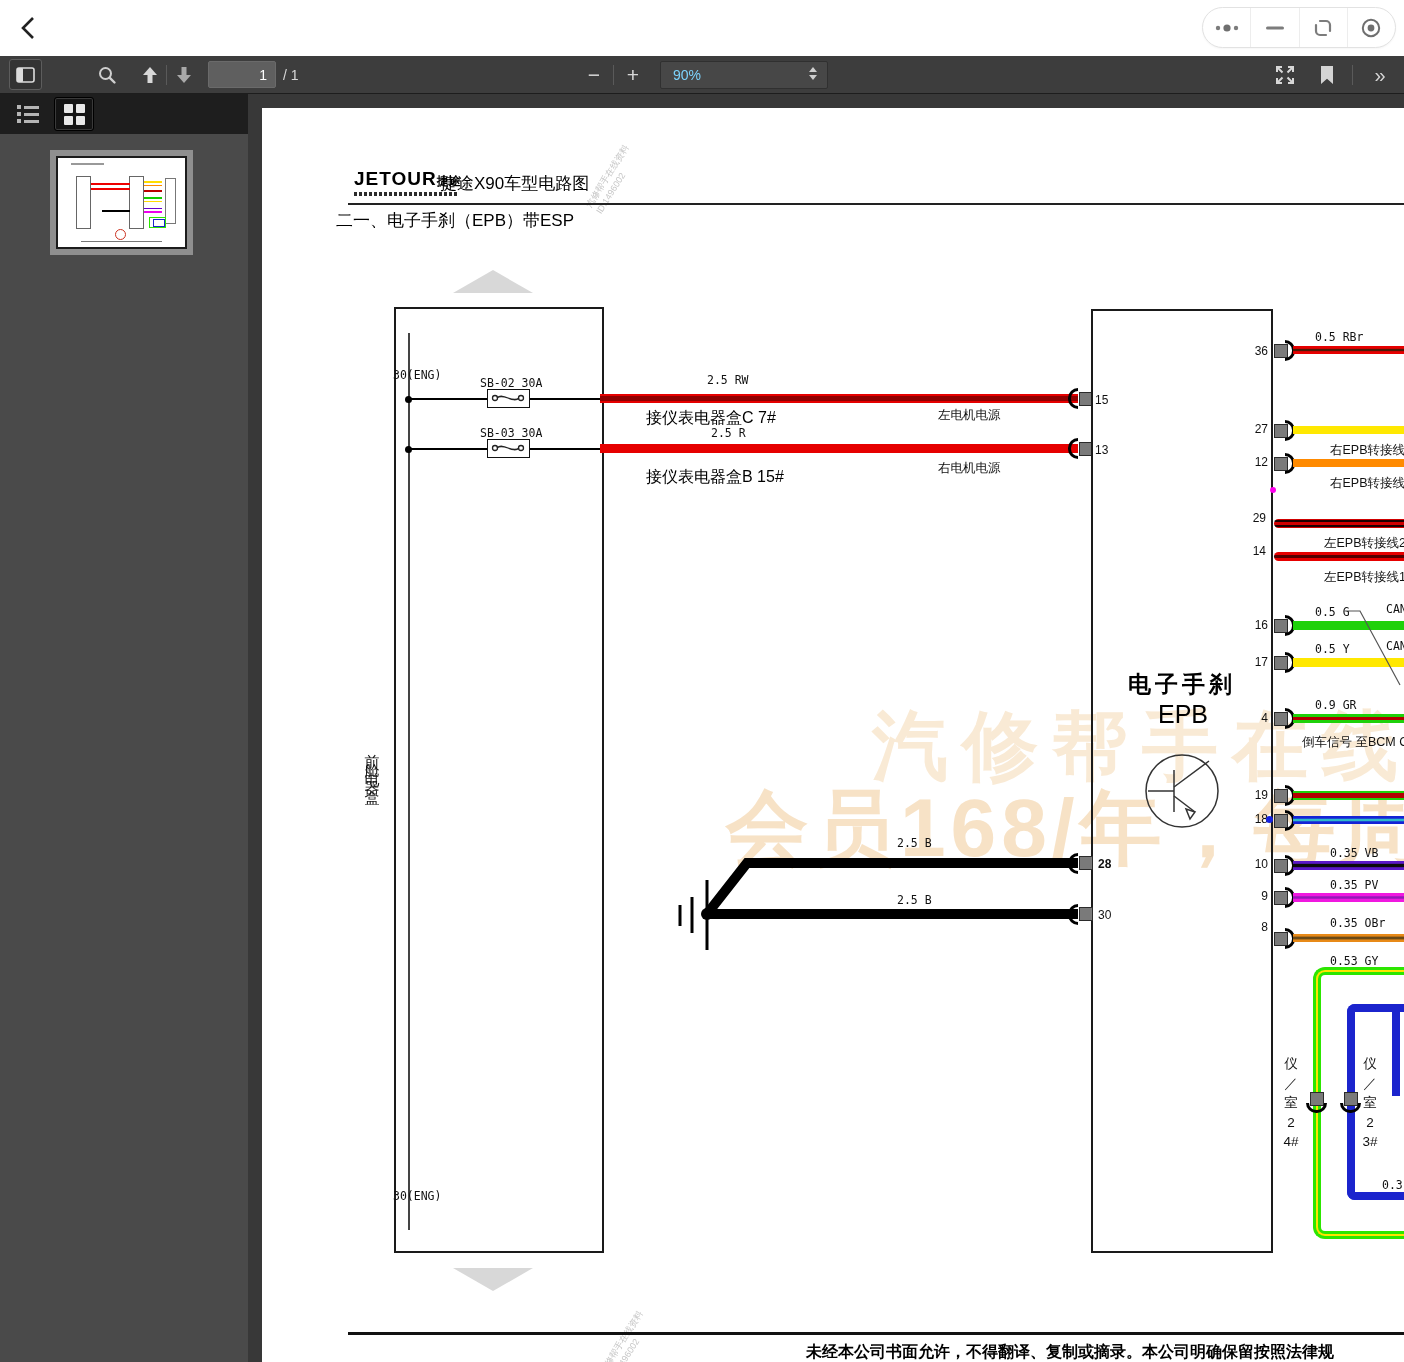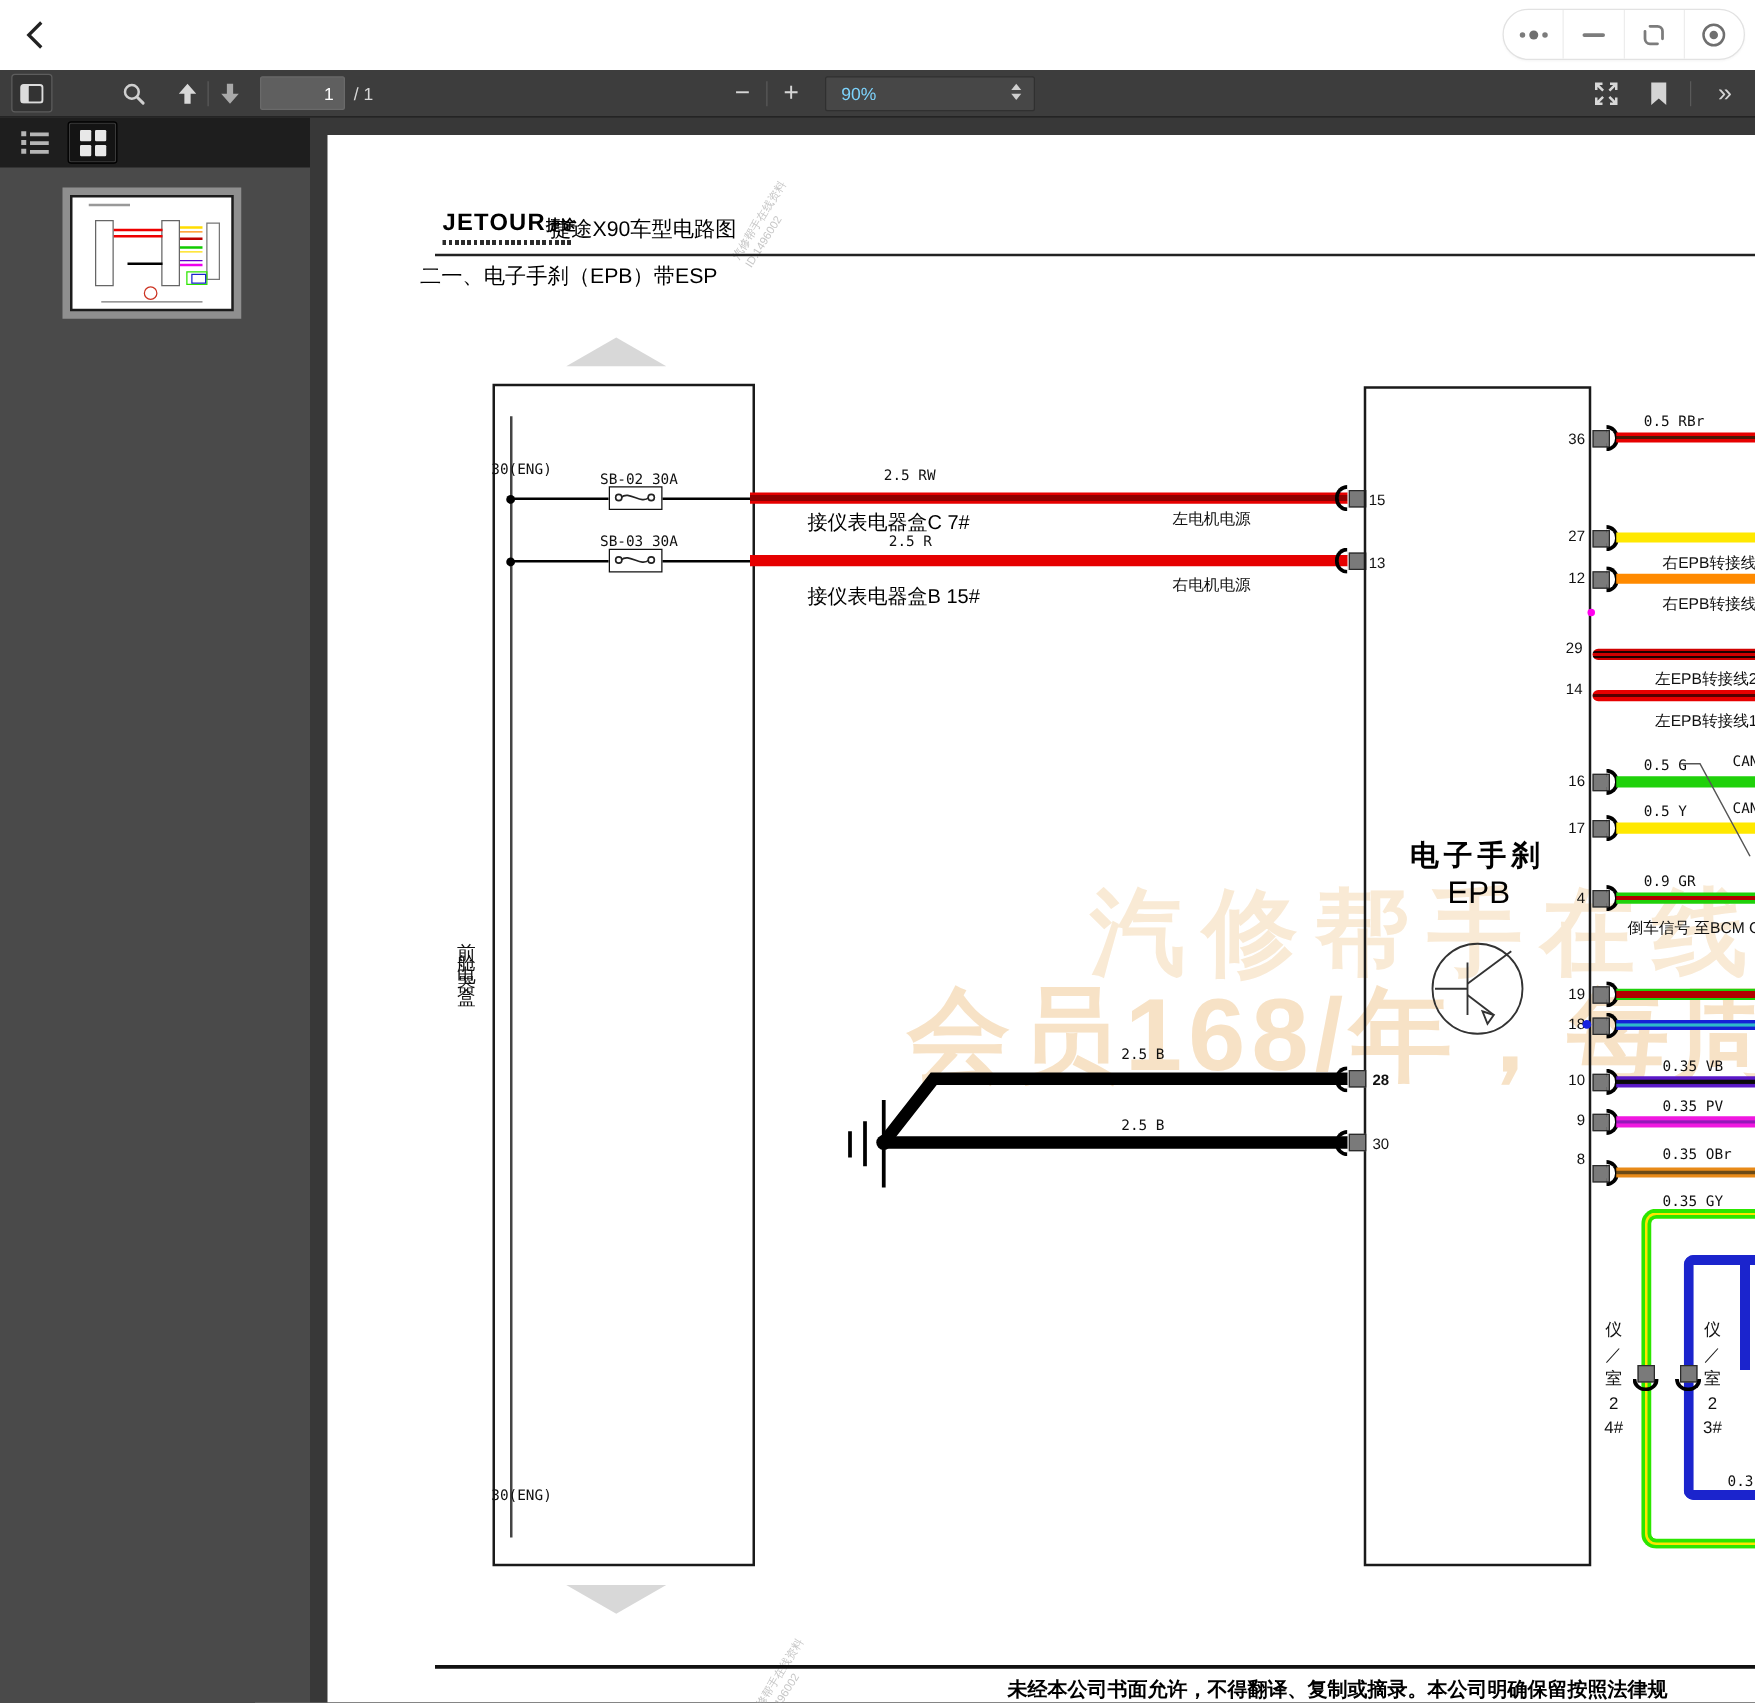--- a/index.html
+++ b/index.html
@@ -405,7 +405,7 @@
     <div class="wire w-obr" style="left:1031px;top:826px;width:114px;height:8px;"></div>
     <div class="pno" style="left:980px;top:812px;">8</div>
     <div class="spec" style="left:1068px;top:808px;">0.35 OBr</div>
-    <div class="spec" style="left:1068px;top:846px;">0.35 GY</div>
+    <div class="spec" style="left:1068px;top:846px;">0.53 GY</div>
 
     <div class="abs" style="left:1051px;top:859px;width:100px;height:272px;border:8px solid #2ce600;border-right:none;border-radius:12px 0 0 12px;"></div>
     <div class="abs" style="left:1054px;top:862px;width:97px;height:266px;border:2px solid #ffe400;border-right:none;border-radius:9px 0 0 9px;"></div>

